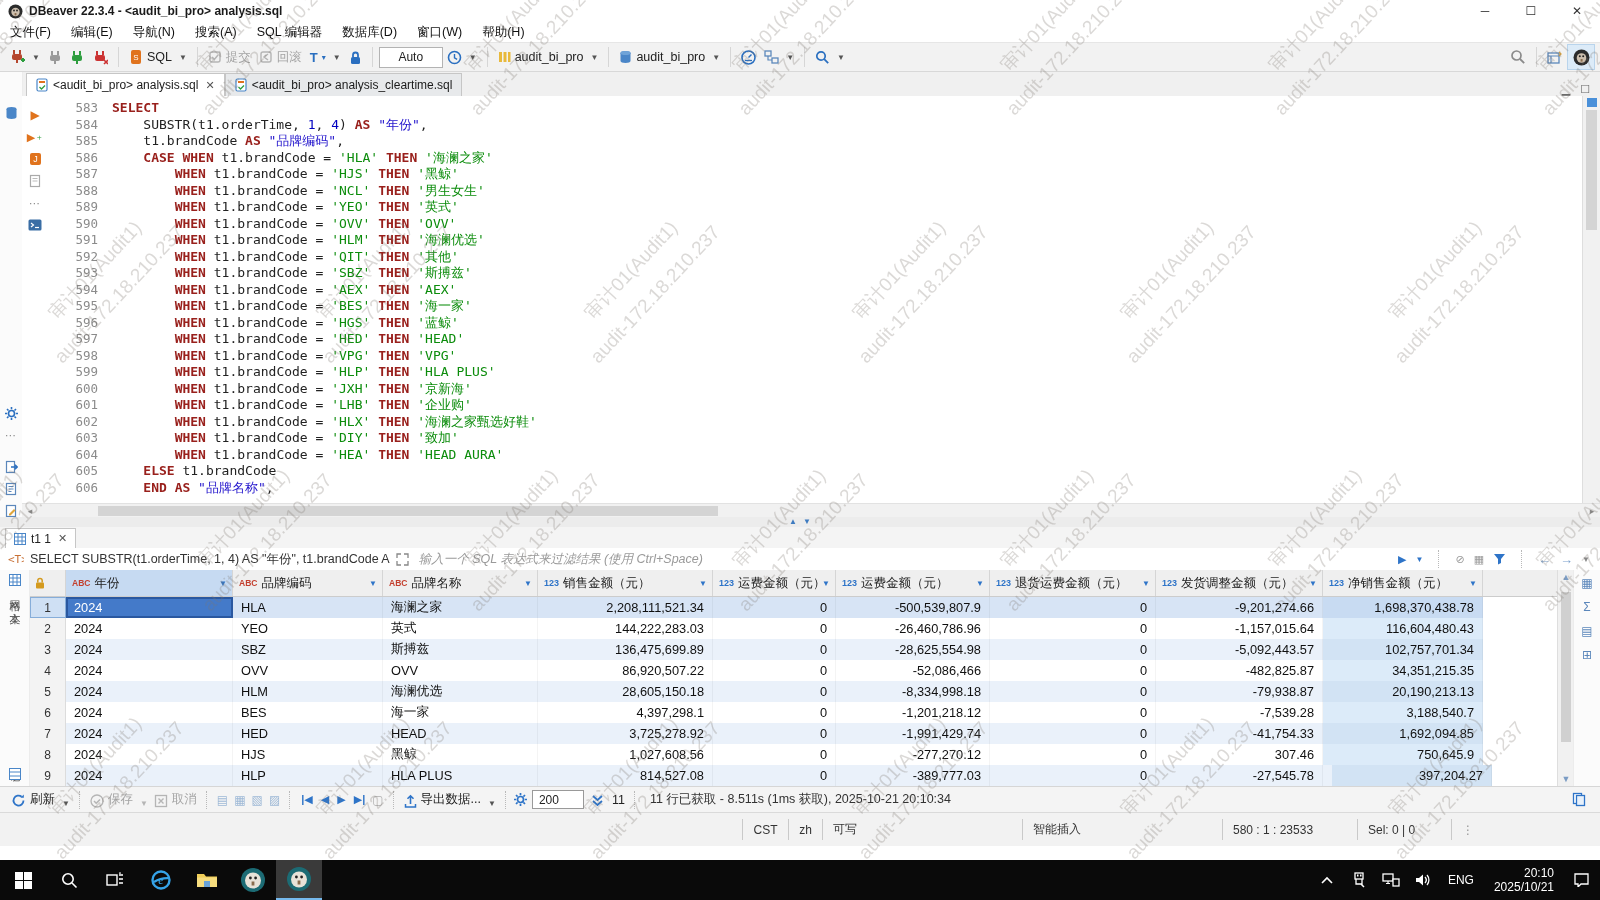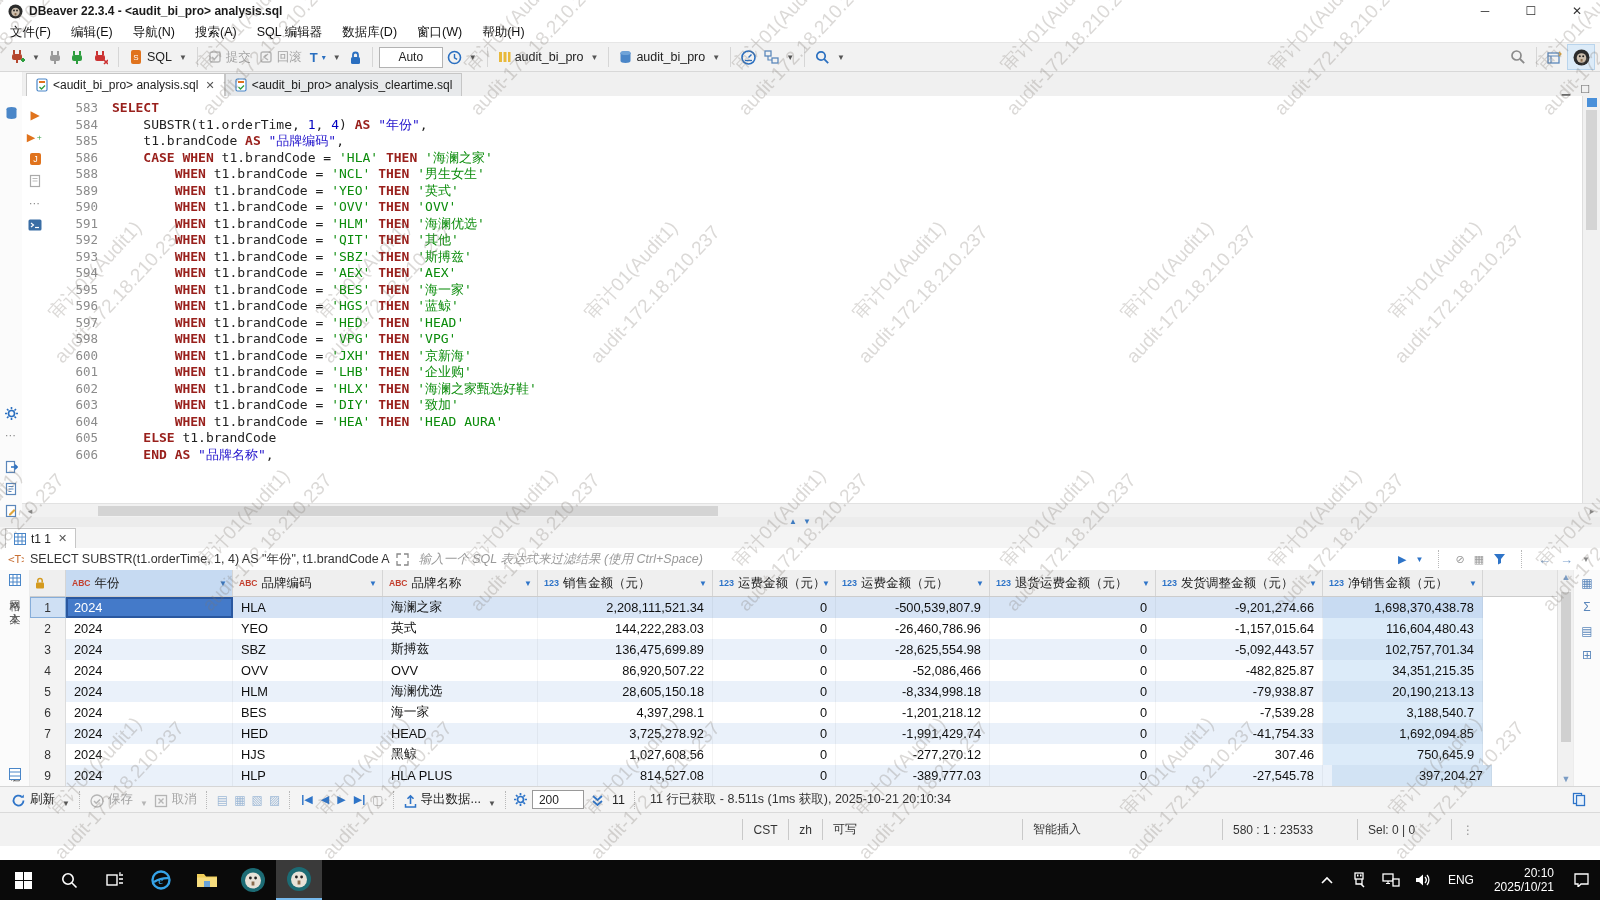--- a/index.html
+++ b/index.html
@@ -423,6 +423,7 @@
       <div class="line"><span class="ln">584</span><span>    SUBSTR(t1.orderTime, <span class="num">1</span>, <span class="num">4</span>) <span class="kw">AS</span> <span class="qid">"年份"</span>,</span></div>
       <div class="line"><span class="ln">585</span><span>    t1.brandCode <span class="kw">AS</span> <span class="qid">"品牌编码"</span>,</span></div>
       <div class="line"><span class="ln">586</span><span>    <span class="kw">CASE</span> <span class="kw">WHEN</span> t1.brandCode = <span class="str">'HLA'</span> <span class="kw">THEN</span> <span class="str">'海澜之家'</span></span></div>
+      <div class="line"><span class="ln">587</span><span>        <span class="kw">WHEN</span> t1.brandCode = <span class="str">'HJS'</span> <span class="kw">THEN</span> <span class="str">'黑鲸'</span></span></div>
       <div class="line"><span class="ln">588</span><span>        <span class="kw">WHEN</span> t1.brandCode = <span class="str">'NCL'</span> <span class="kw">THEN</span> <span class="str">'男生女生'</span></span></div>
       <div class="line"><span class="ln">589</span><span>        <span class="kw">WHEN</span> t1.brandCode = <span class="str">'YEO'</span> <span class="kw">THEN</span> <span class="str">'英式'</span></span></div>
       <div class="line"><span class="ln">590</span><span>        <span class="kw">WHEN</span> t1.brandCode = <span class="str">'OVV'</span> <span class="kw">THEN</span> <span class="str">'OVV'</span></span></div>

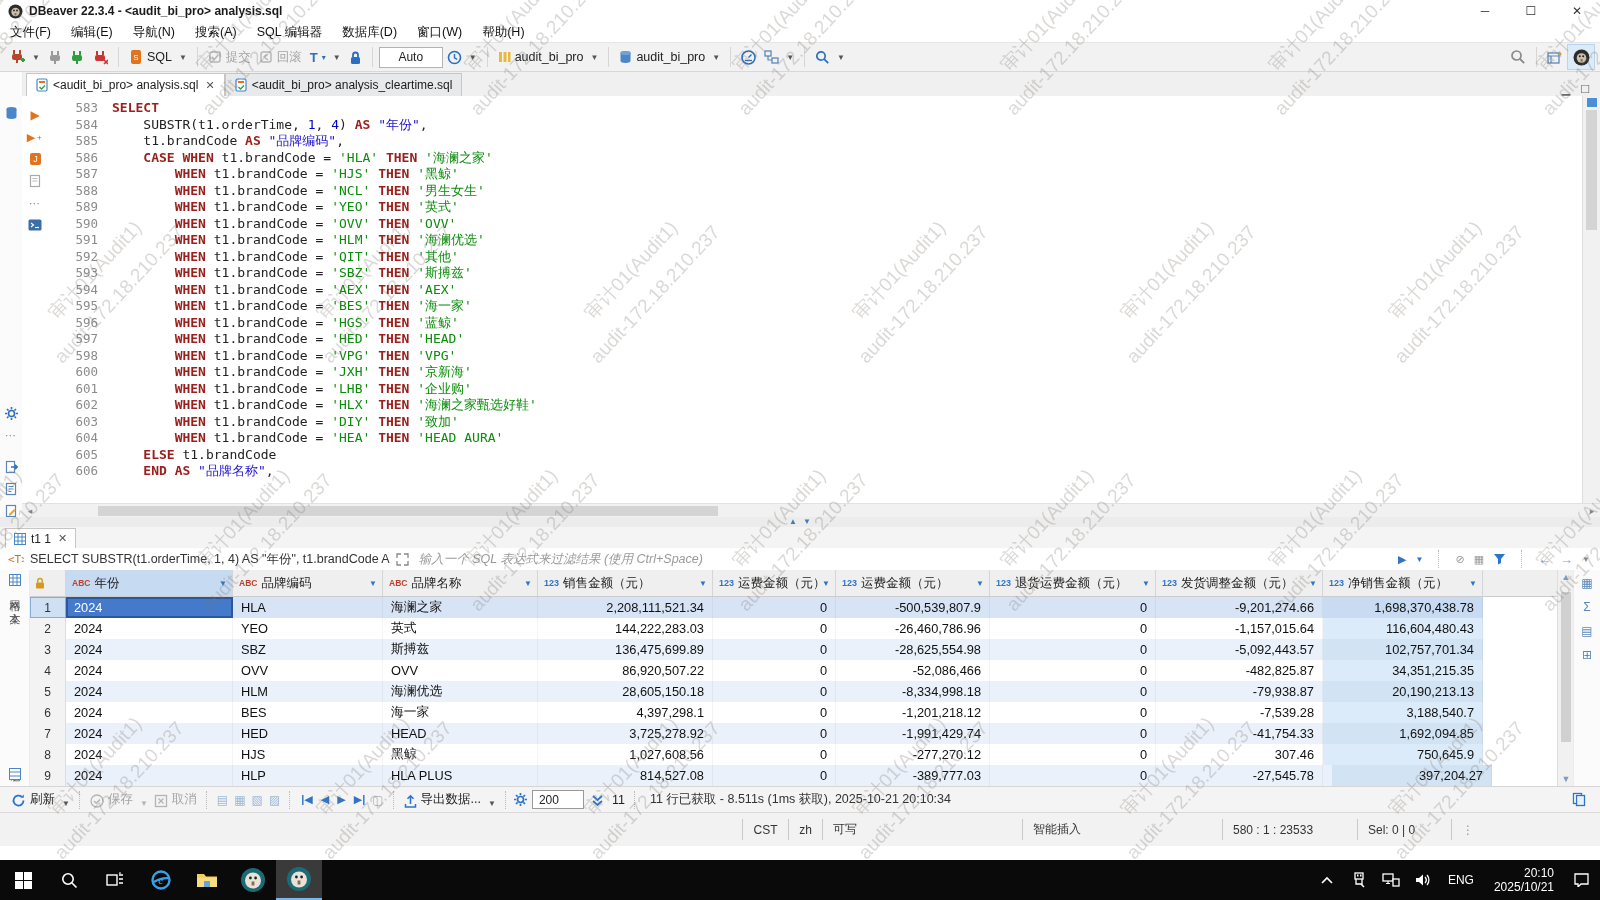--- a/index.html
+++ b/index.html
@@ -435,6 +435,7 @@
       <div class="line"><span class="ln">596</span><span>        <span class="kw">WHEN</span> t1.brandCode = <span class="str">'HGS'</span> <span class="kw">THEN</span> <span class="str">'蓝鲸'</span></span></div>
       <div class="line"><span class="ln">597</span><span>        <span class="kw">WHEN</span> t1.brandCode = <span class="str">'HED'</span> <span class="kw">THEN</span> <span class="str">'HEAD'</span></span></div>
       <div class="line"><span class="ln">598</span><span>        <span class="kw">WHEN</span> t1.brandCode = <span class="str">'VPG'</span> <span class="kw">THEN</span> <span class="str">'VPG'</span></span></div>
+      <div class="line"><span class="ln">599</span><span>        <span class="kw">WHEN</span> t1.brandCode = <span class="str">'HLP'</span> <span class="kw">THEN</span> <span class="str">'HLA PLUS'</span></span></div>
       <div class="line"><span class="ln">600</span><span>        <span class="kw">WHEN</span> t1.brandCode = <span class="str">'JXH'</span> <span class="kw">THEN</span> <span class="str">'京新海'</span></span></div>
       <div class="line"><span class="ln">601</span><span>        <span class="kw">WHEN</span> t1.brandCode = <span class="str">'LHB'</span> <span class="kw">THEN</span> <span class="str">'企业购'</span></span></div>
       <div class="line"><span class="ln">602</span><span>        <span class="kw">WHEN</span> t1.brandCode = <span class="str">'HLX'</span> <span class="kw">THEN</span> <span class="str">'海澜之家甄选好鞋'</span></span></div>

